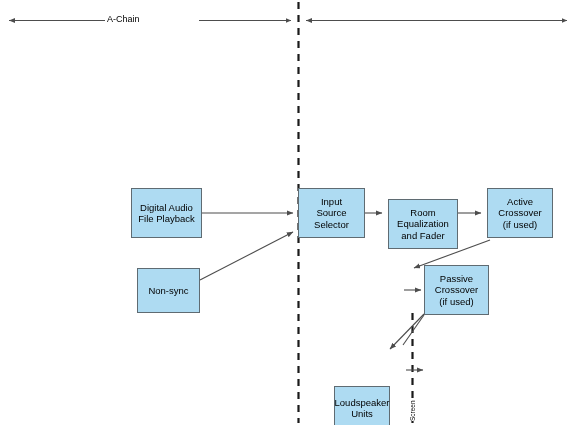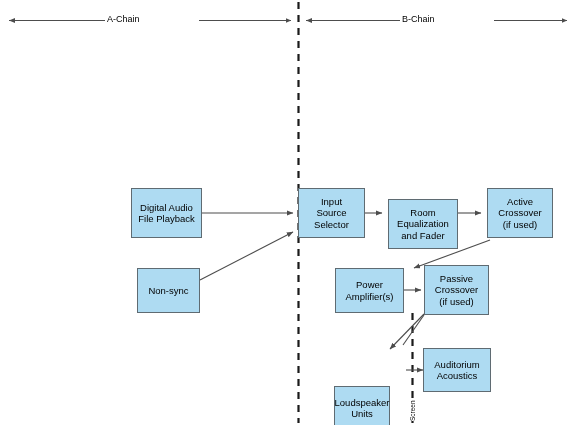--- a/index.html
+++ b/index.html
@@ -107,7 +107,6 @@
 
   <div class="chain-label" style="left:105px; top:14px; width:90px;">A-Chain</div>
 
-  <div class="chain-label" style="left:400px; top:14px; width:90px;">B-Chain</div>
 
   <div class="node-box" style="left:131px; top:188px; width:71px; height:50px;">Digital Audio
 File Playback</div>

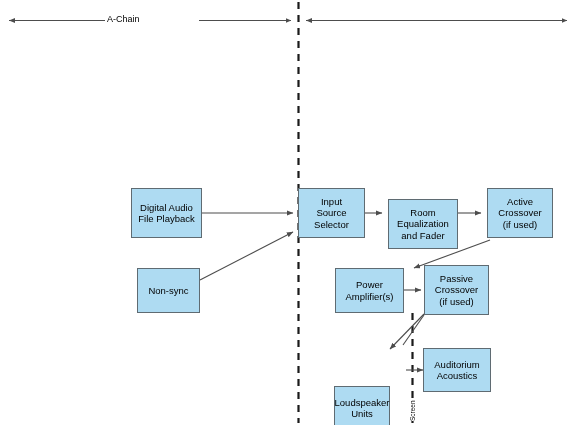--- a/index.html
+++ b/index.html
@@ -125,8 +125,6 @@
 Crossover
 (if used)</div>
 
-  <div class="node-box" style="left:335px; top:268px; width:69px; height:45px;">Power
-Amplifier(s)</div>
 
   <div class="node-box" style="left:424px; top:265px; width:65px; height:50px;">Passive
 Crossover

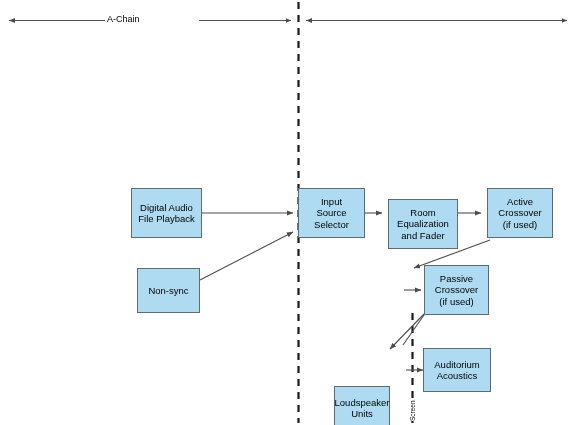--- a/index.html
+++ b/index.html
@@ -133,8 +133,6 @@
   <div class="node-box" style="left:334px; top:348px; width:56px; height:44px;margin-top:38px;">Loudspeaker
 Units</div>
 
-  <div class="node-box" style="left:423px; top:348px; width:68px; height:44px;">Auditorium
-Acoustics</div>
 
   <div class="screen-label" style="left:409px; top:421px;">Screen</div>
 

